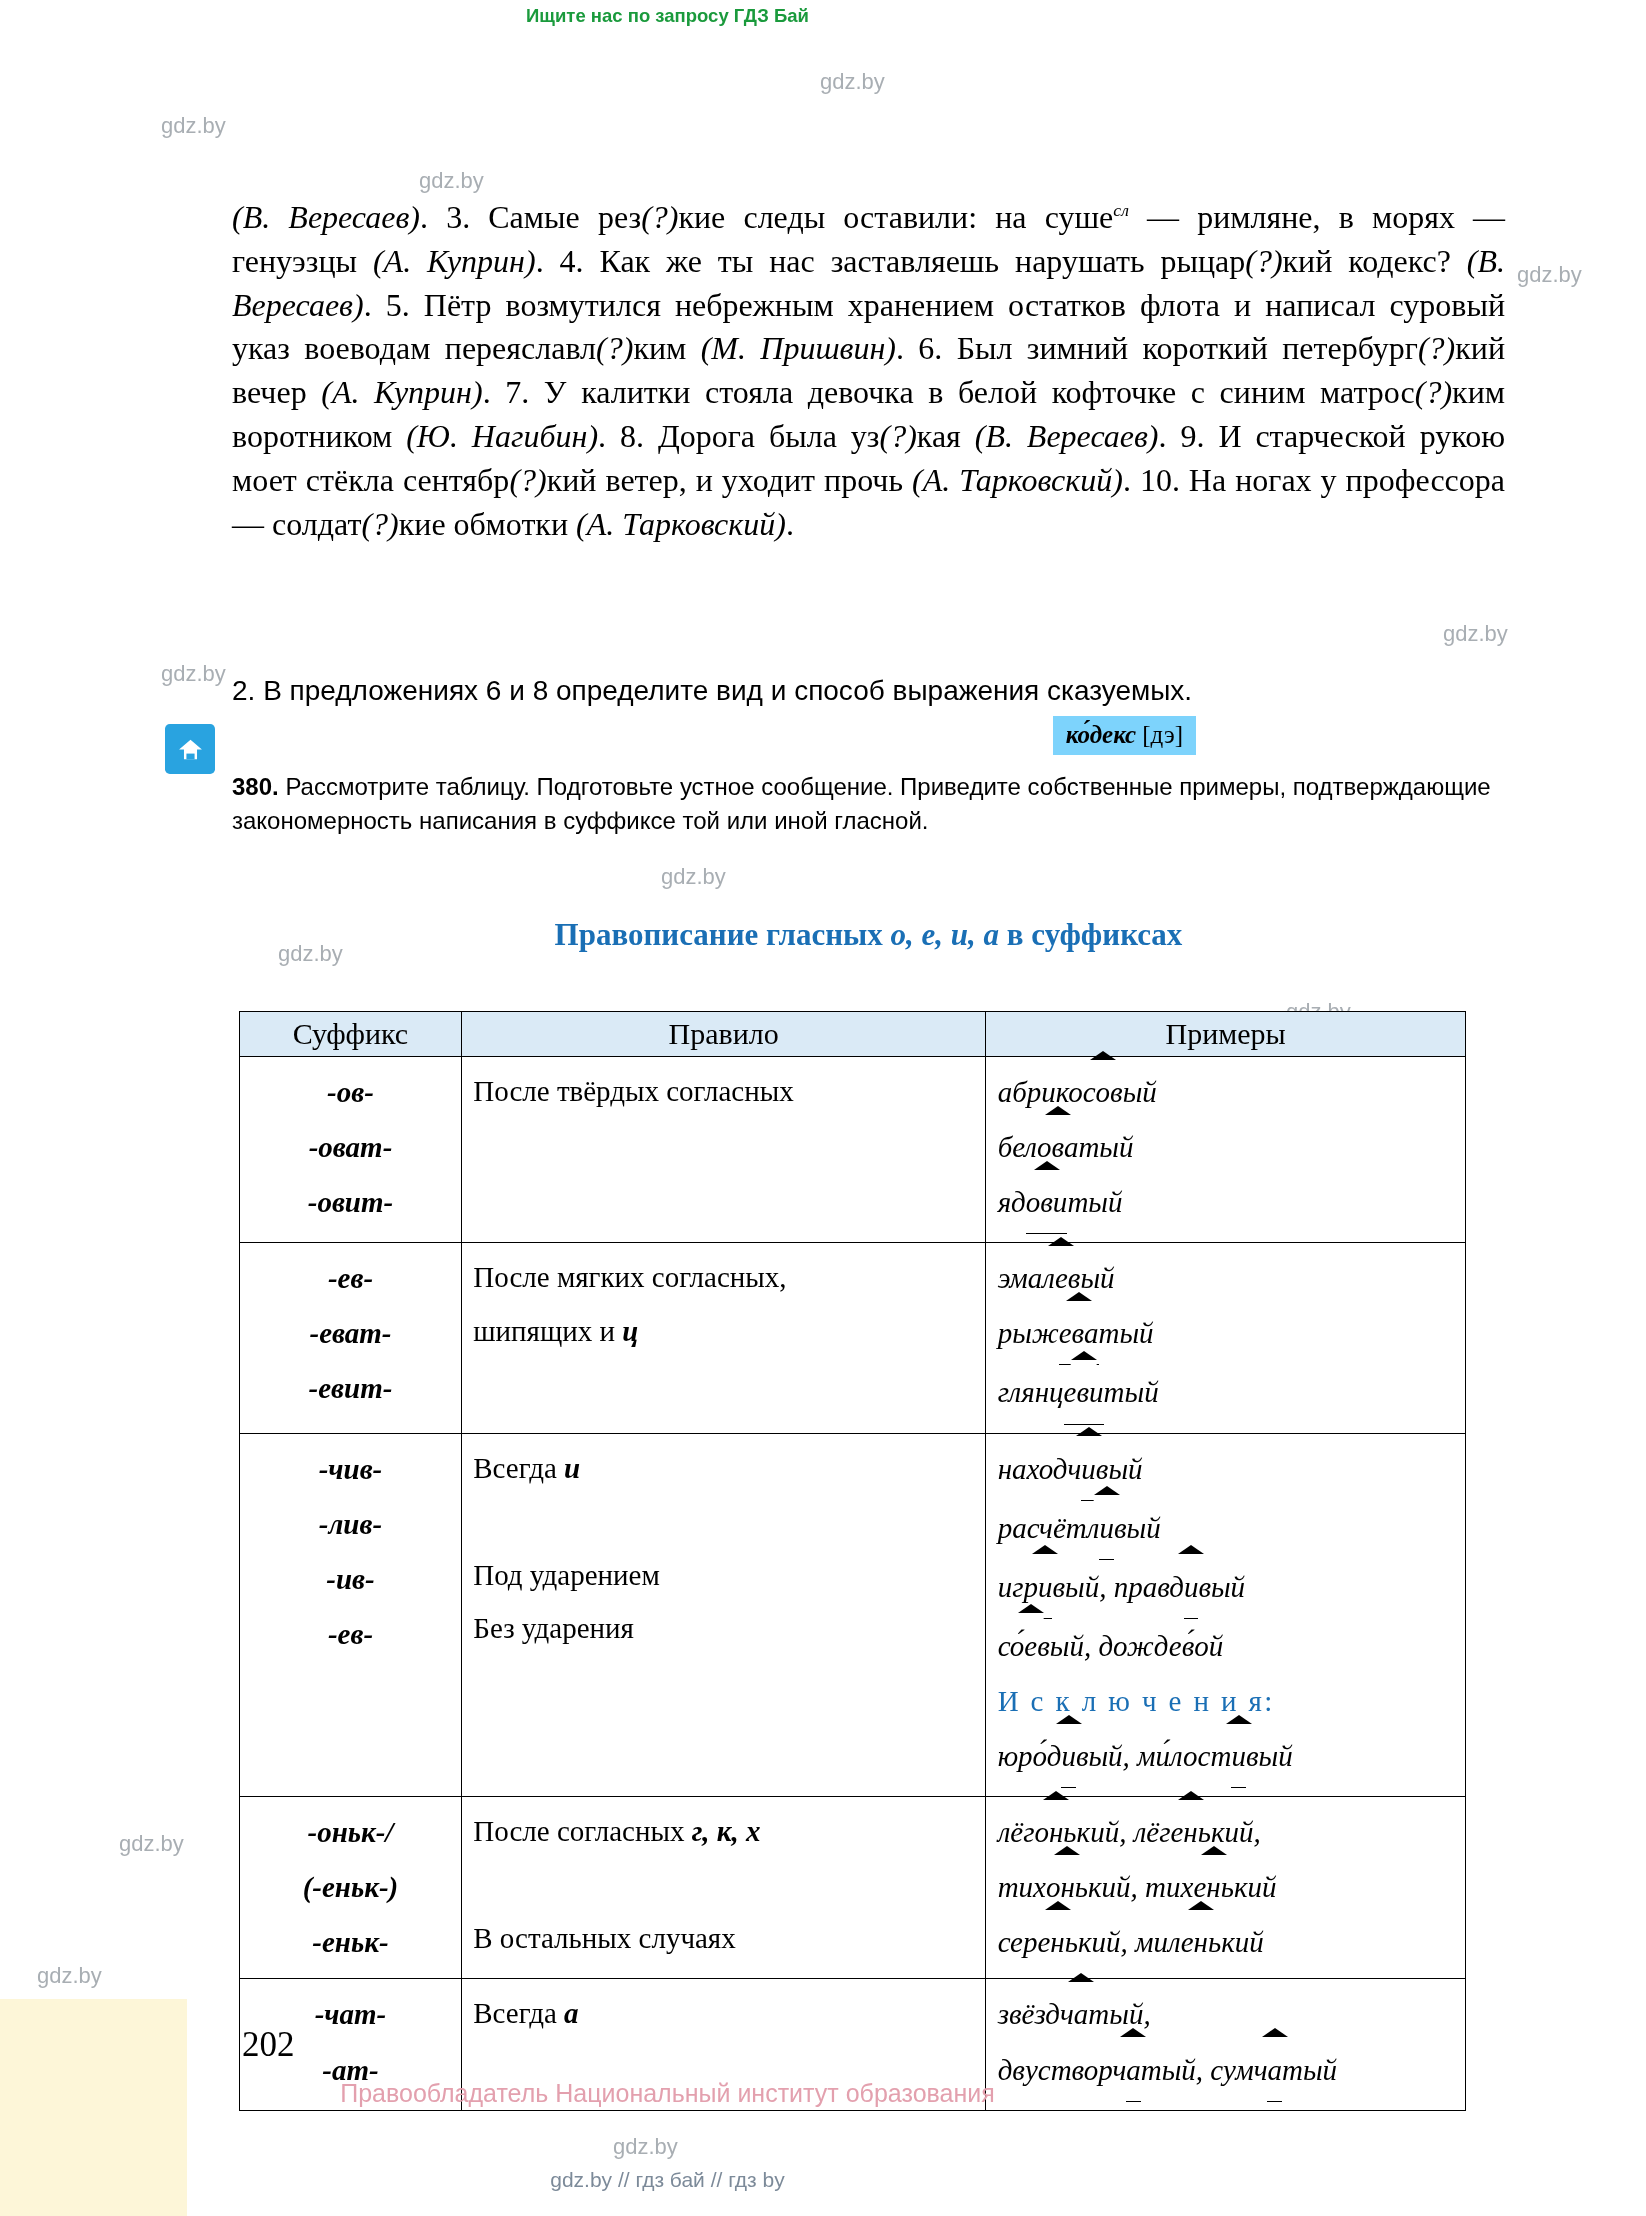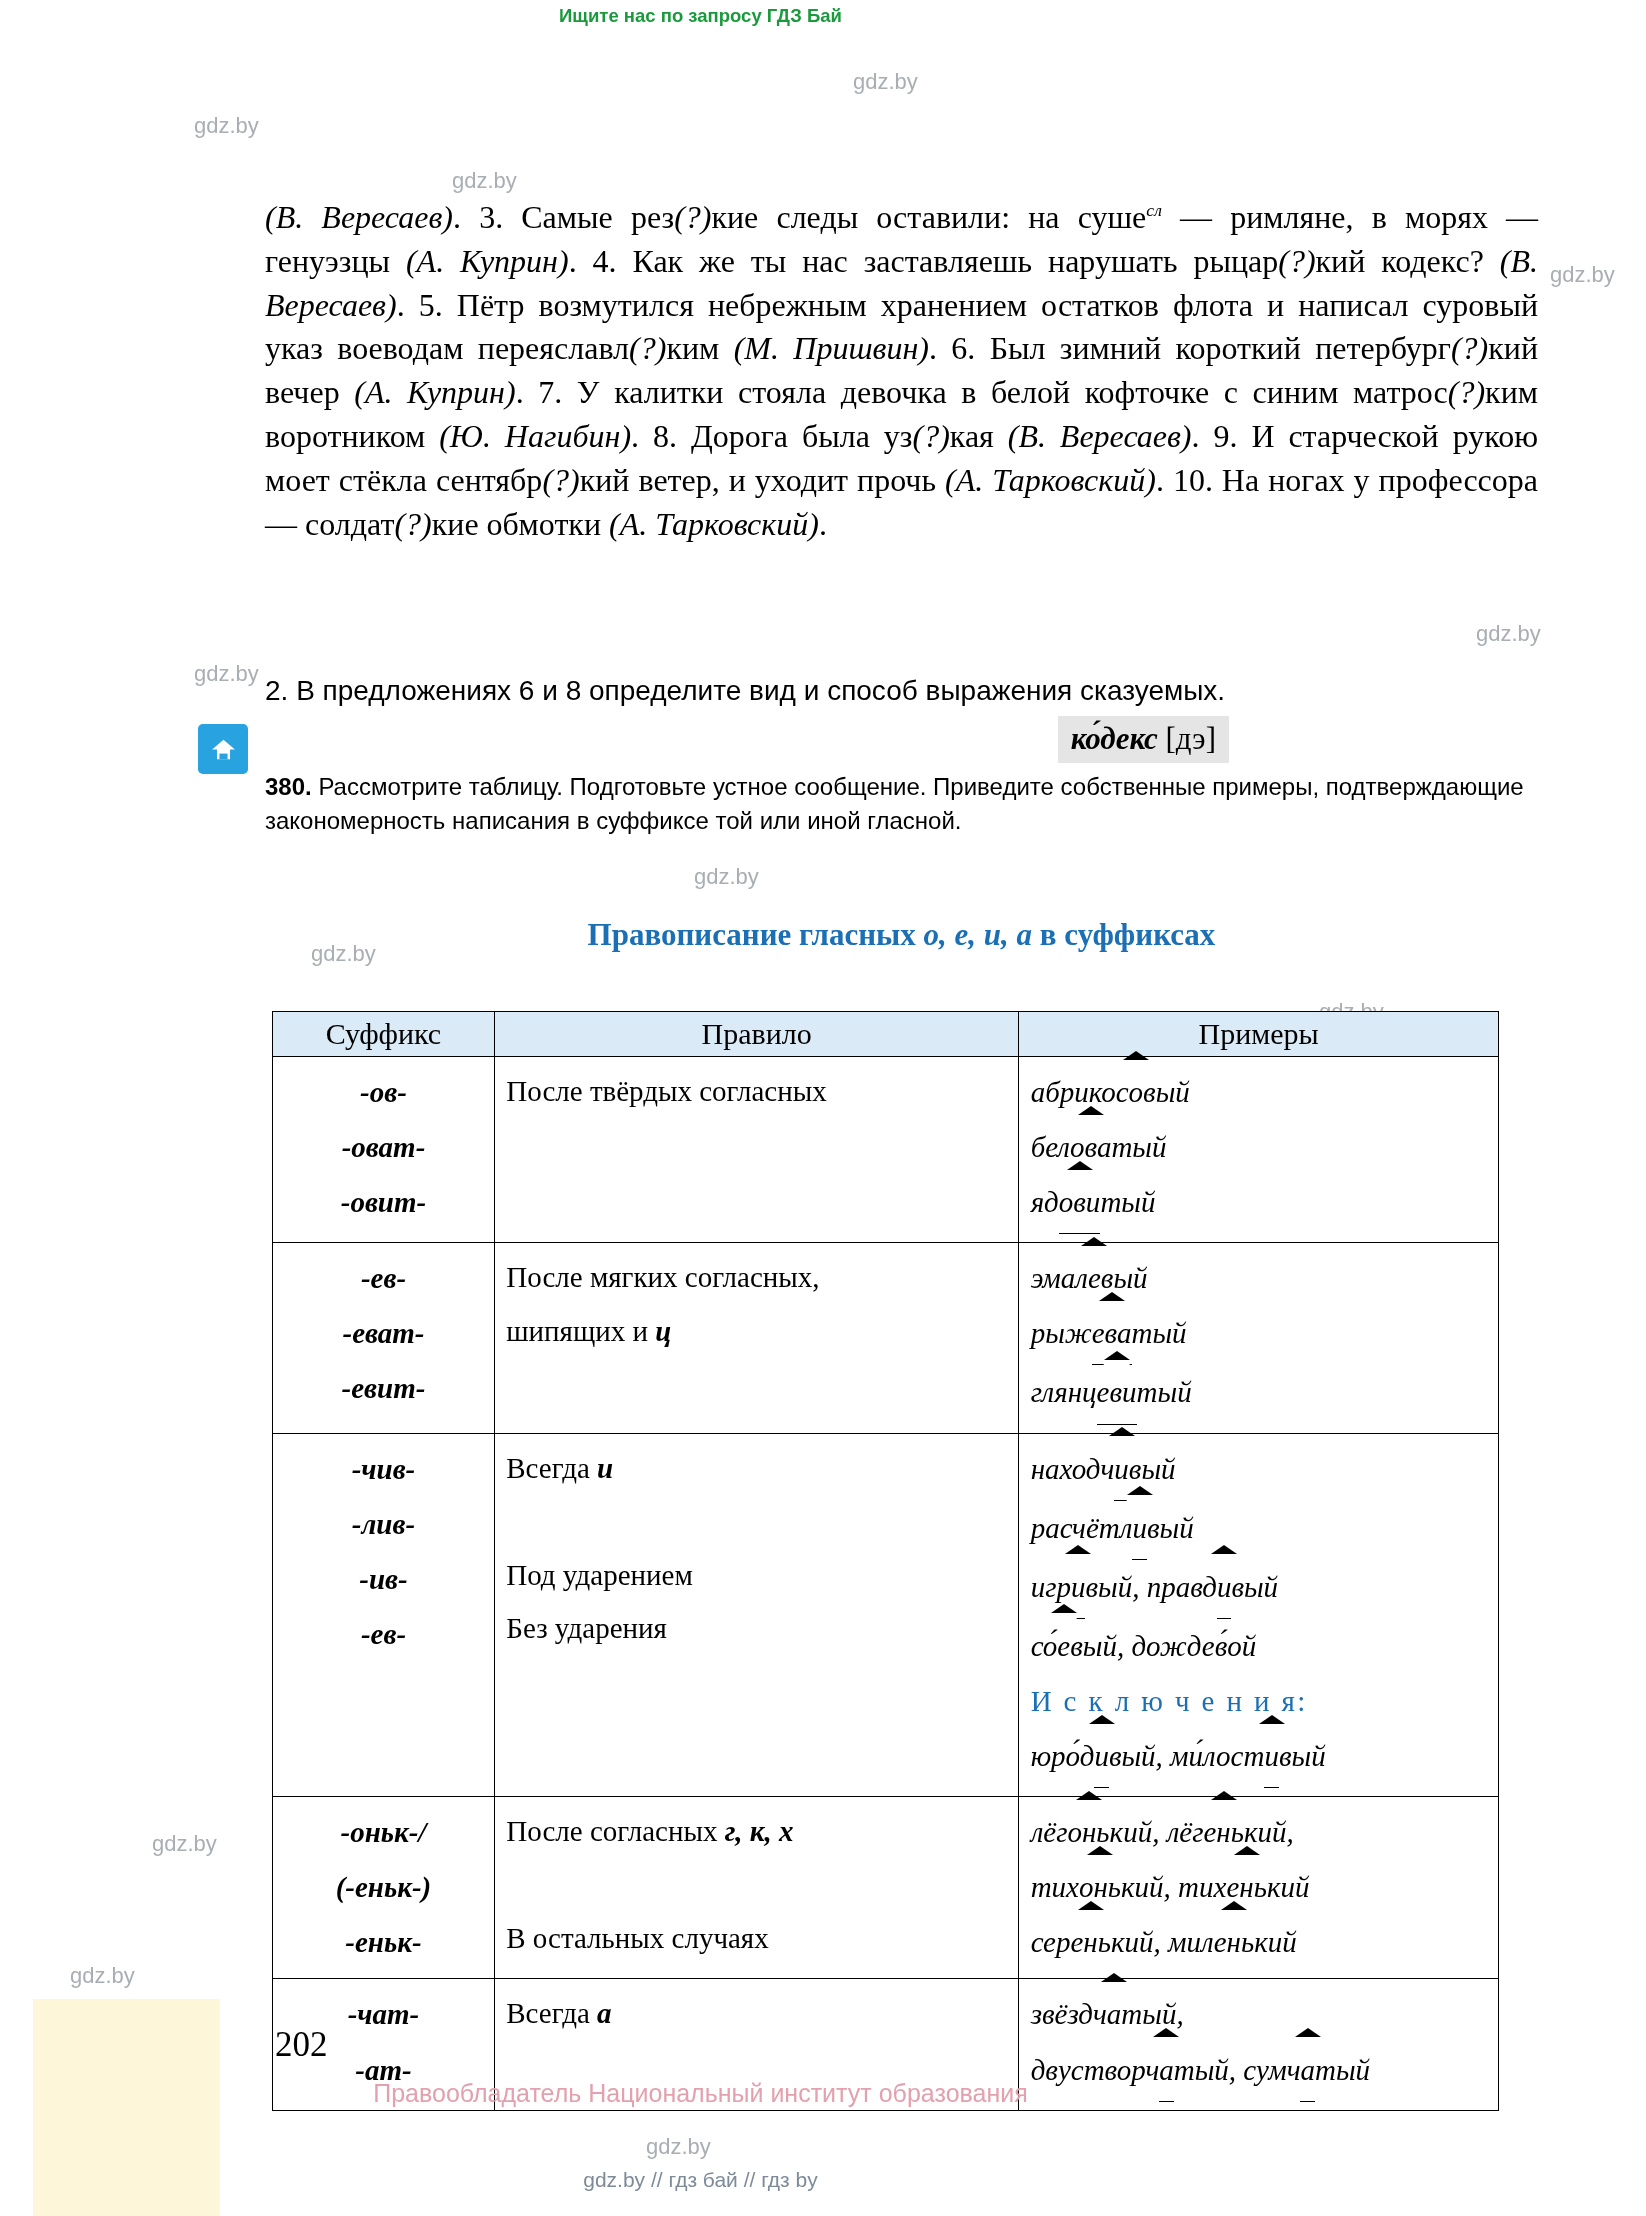--- a/index.html
+++ b/index.html
@@ -19,7 +19,6 @@
     left: 0; top: 0;
     width: 1335px;
     height: 2216px;
-    margin-left: 33px;
   }
 
   

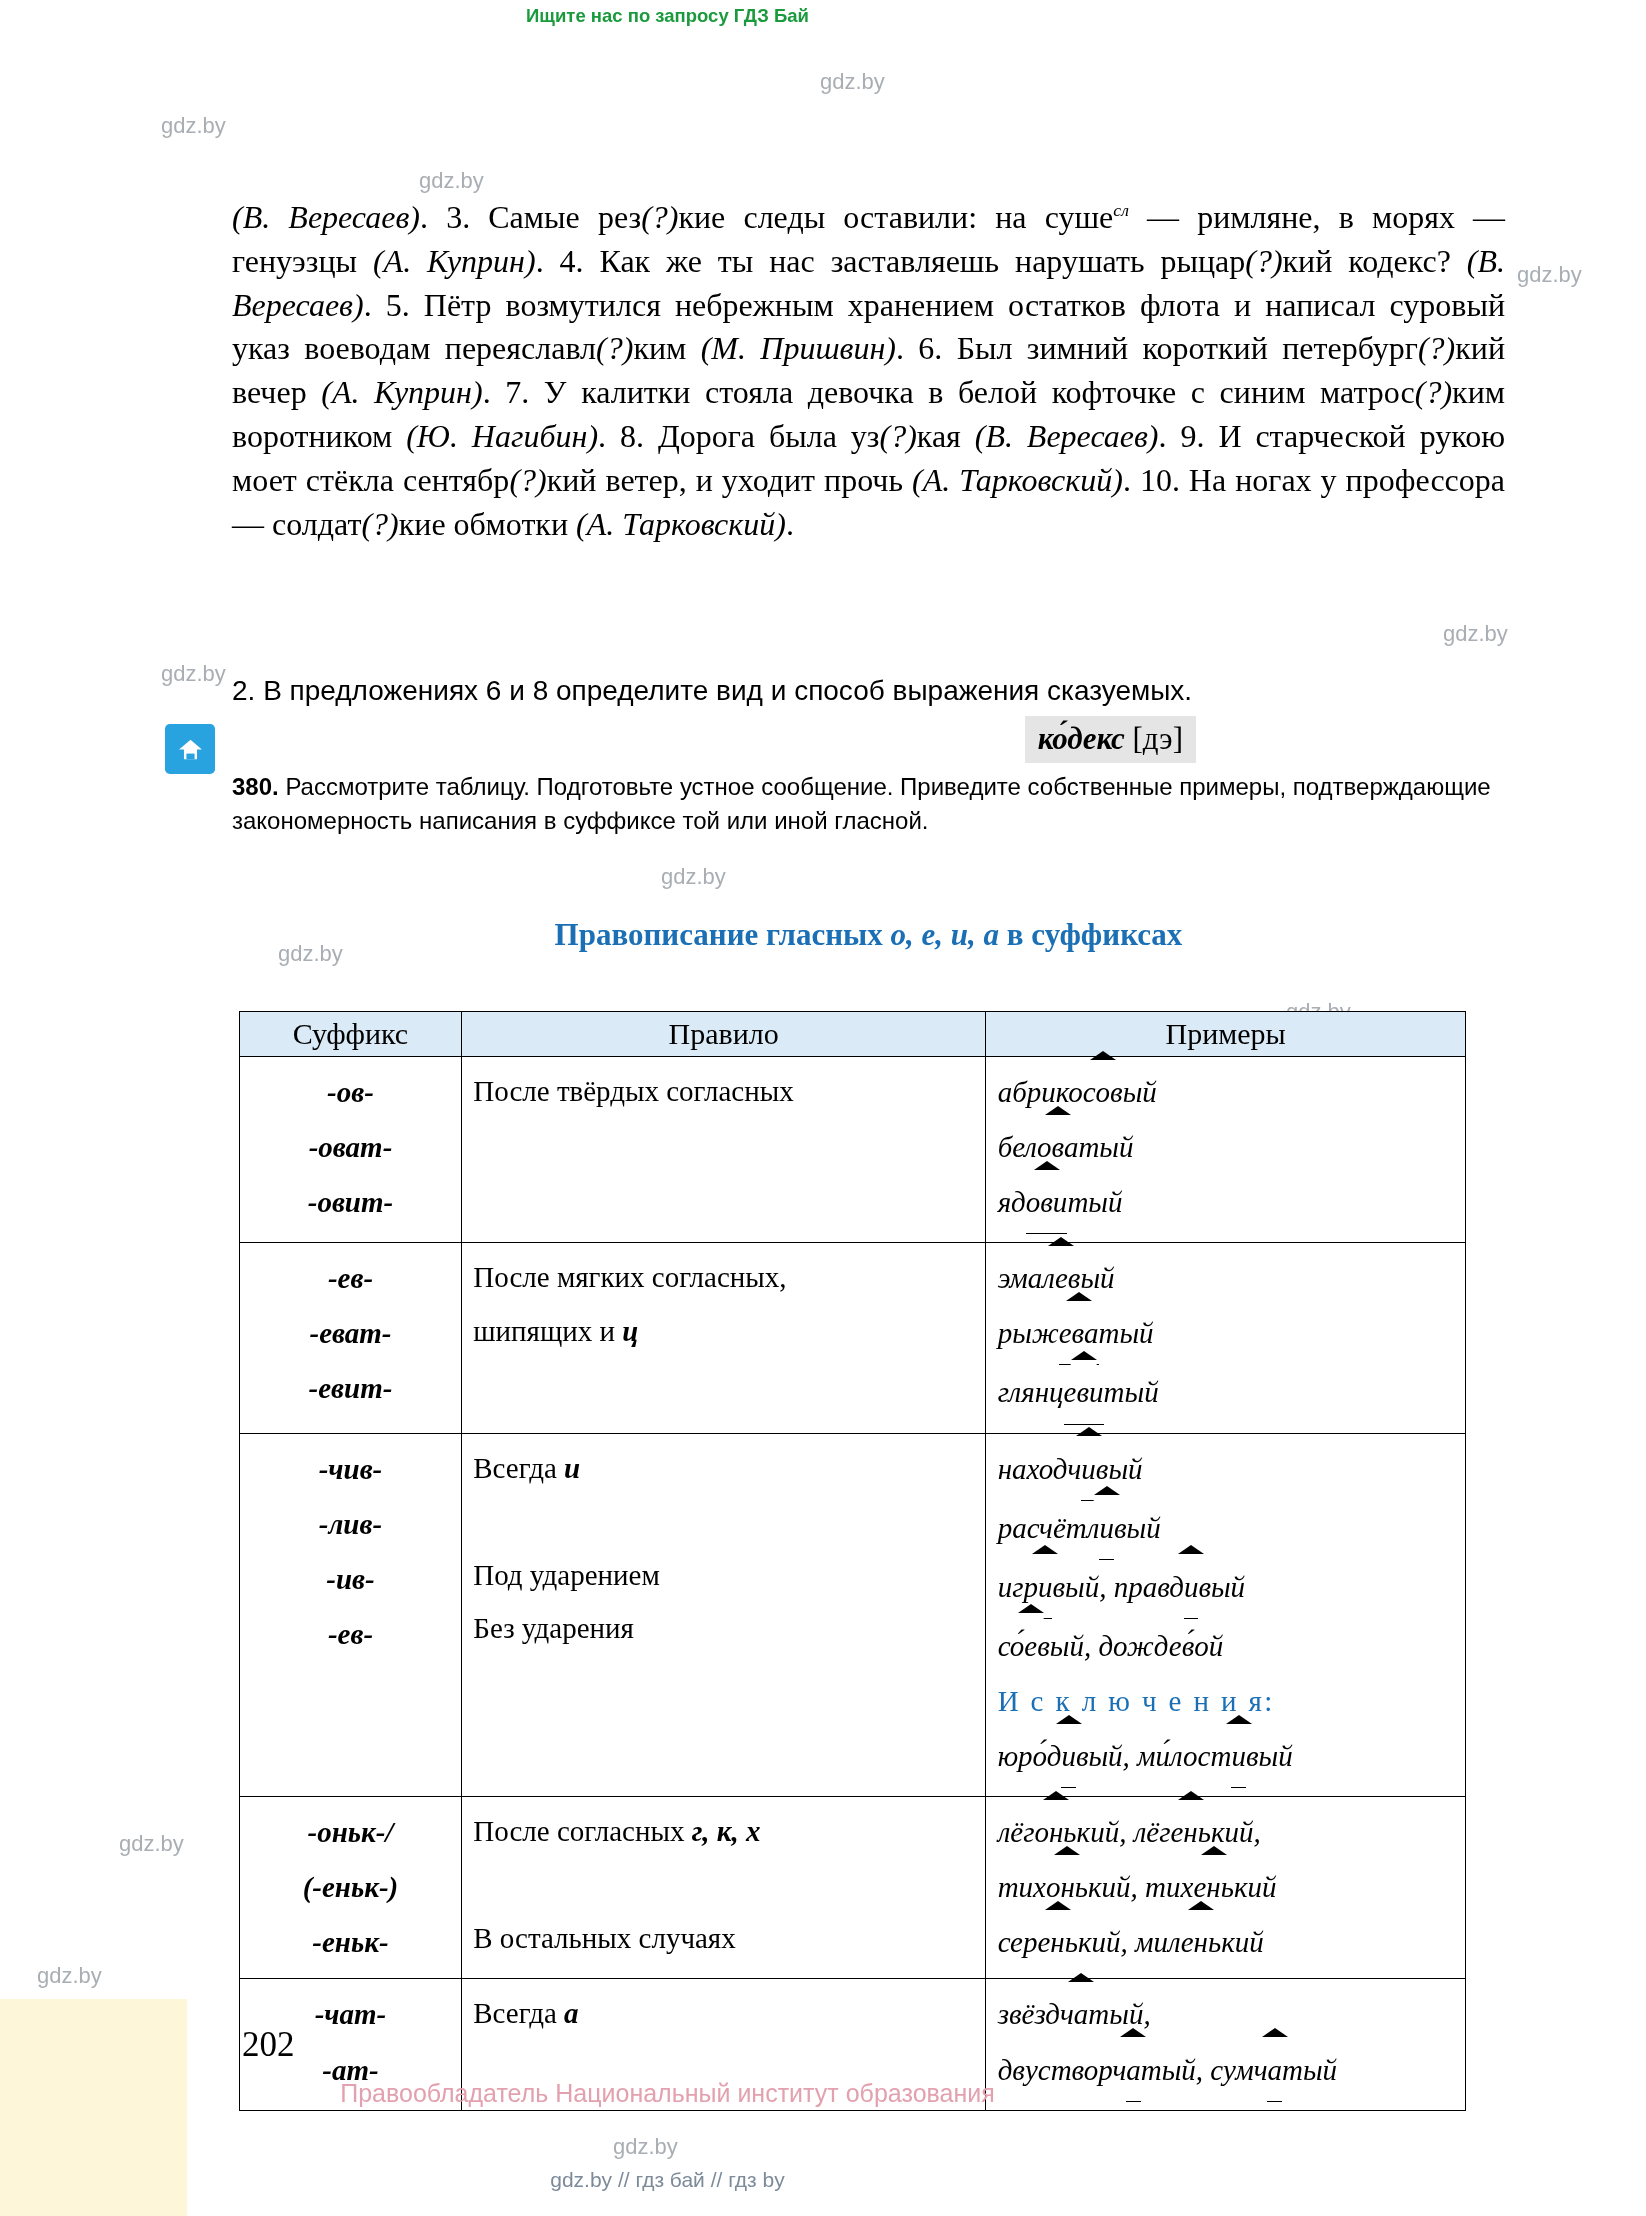--- a/index.html
+++ b/index.html
@@ -78,9 +78,9 @@
     position: absolute;
     right: 139px;
     top: 716px;
-    background: #e5e5e5;
+    background: #7dd3fc;
     padding: 4.8px 13px 6.4px 13px;
-    font-size: 31px;
+    font-size: 25px;
     color: #000;
     white-space: nowrap;
   }

